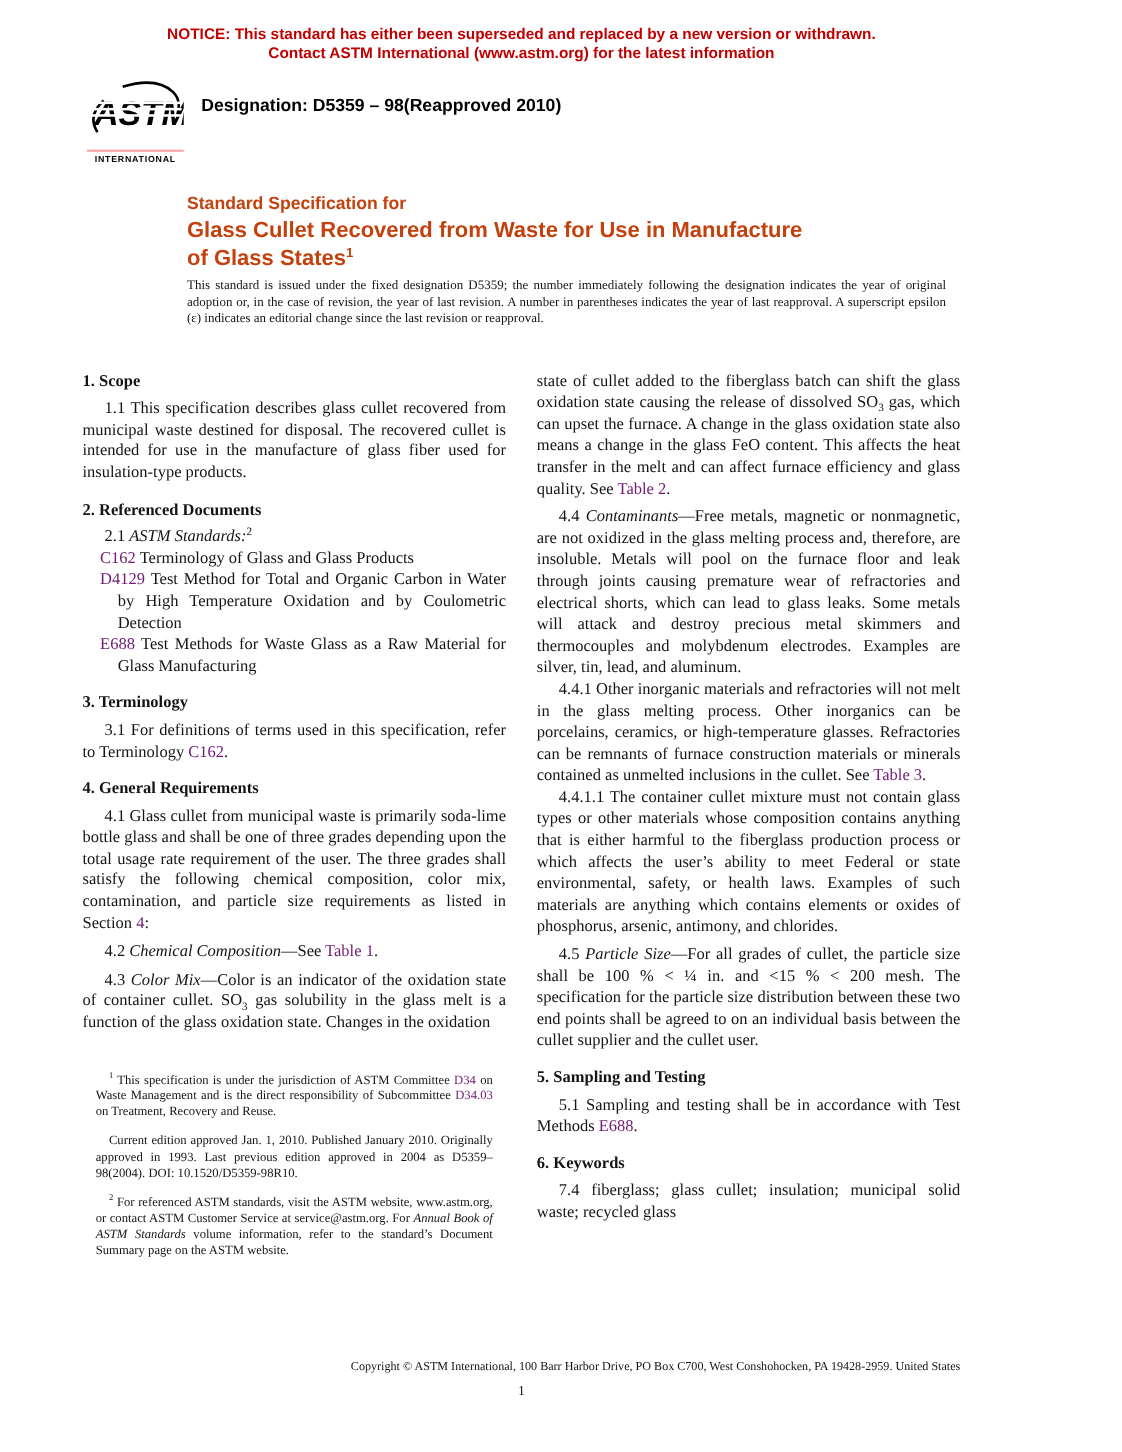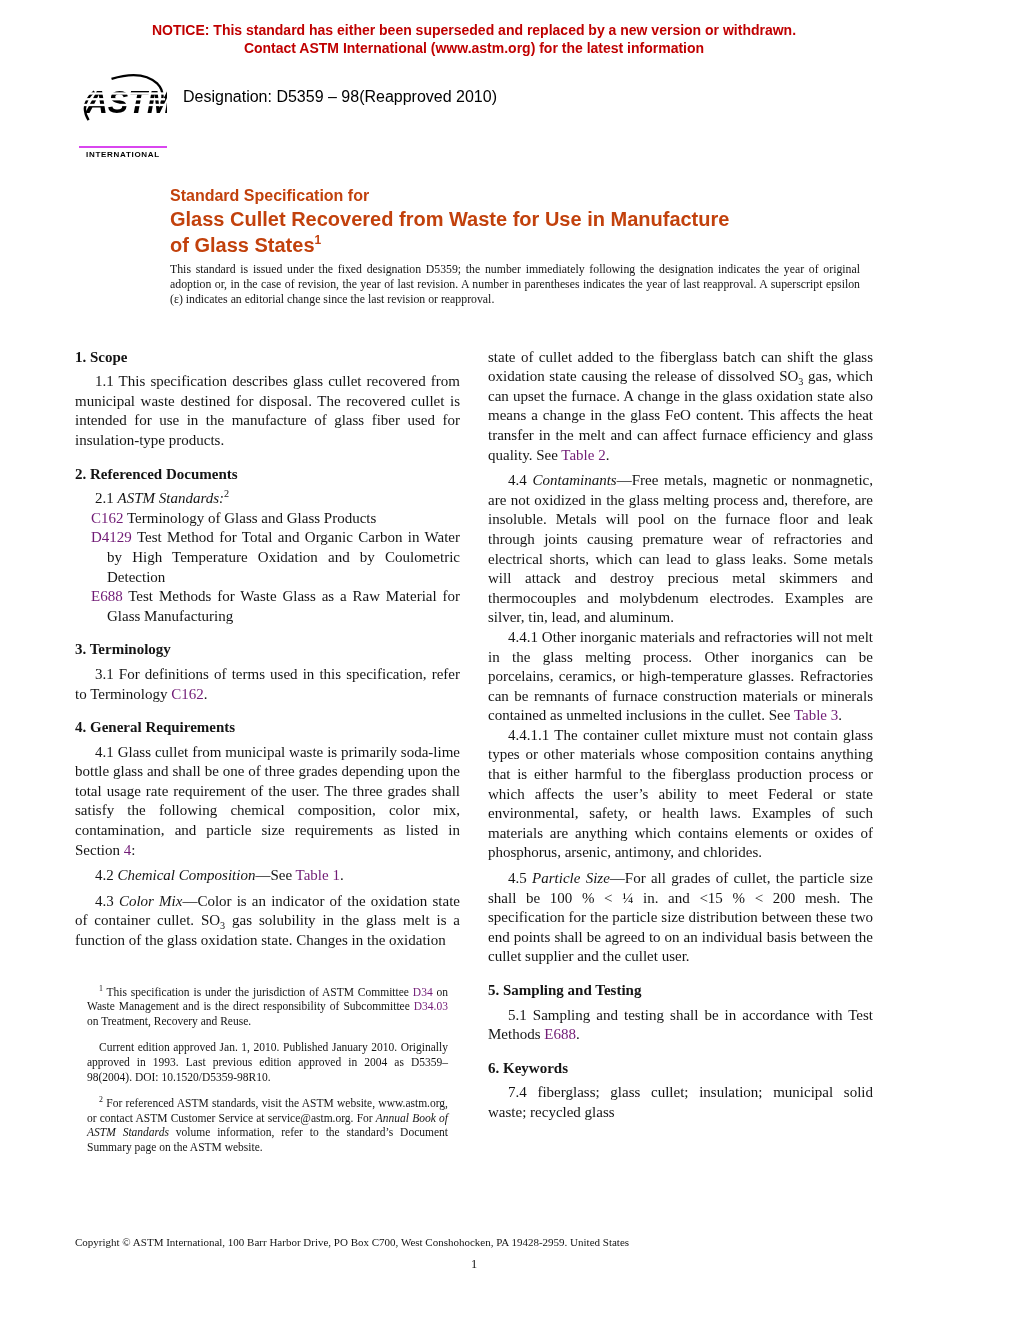--- a/index.html
+++ b/index.html
@@ -21,7 +21,7 @@
     padding-top: 2px; margin-top: 14px; color: #000;
   }
   .designation {
-    font-family: "Liberation Sans", sans-serif; font-weight: normal;
+    font-family: "Liberation Sans", sans-serif; font-weight: bold;
     font-size: 16px; margin-left: 16px; margin-top: 16px; color: #000;
   }
   .title-block {

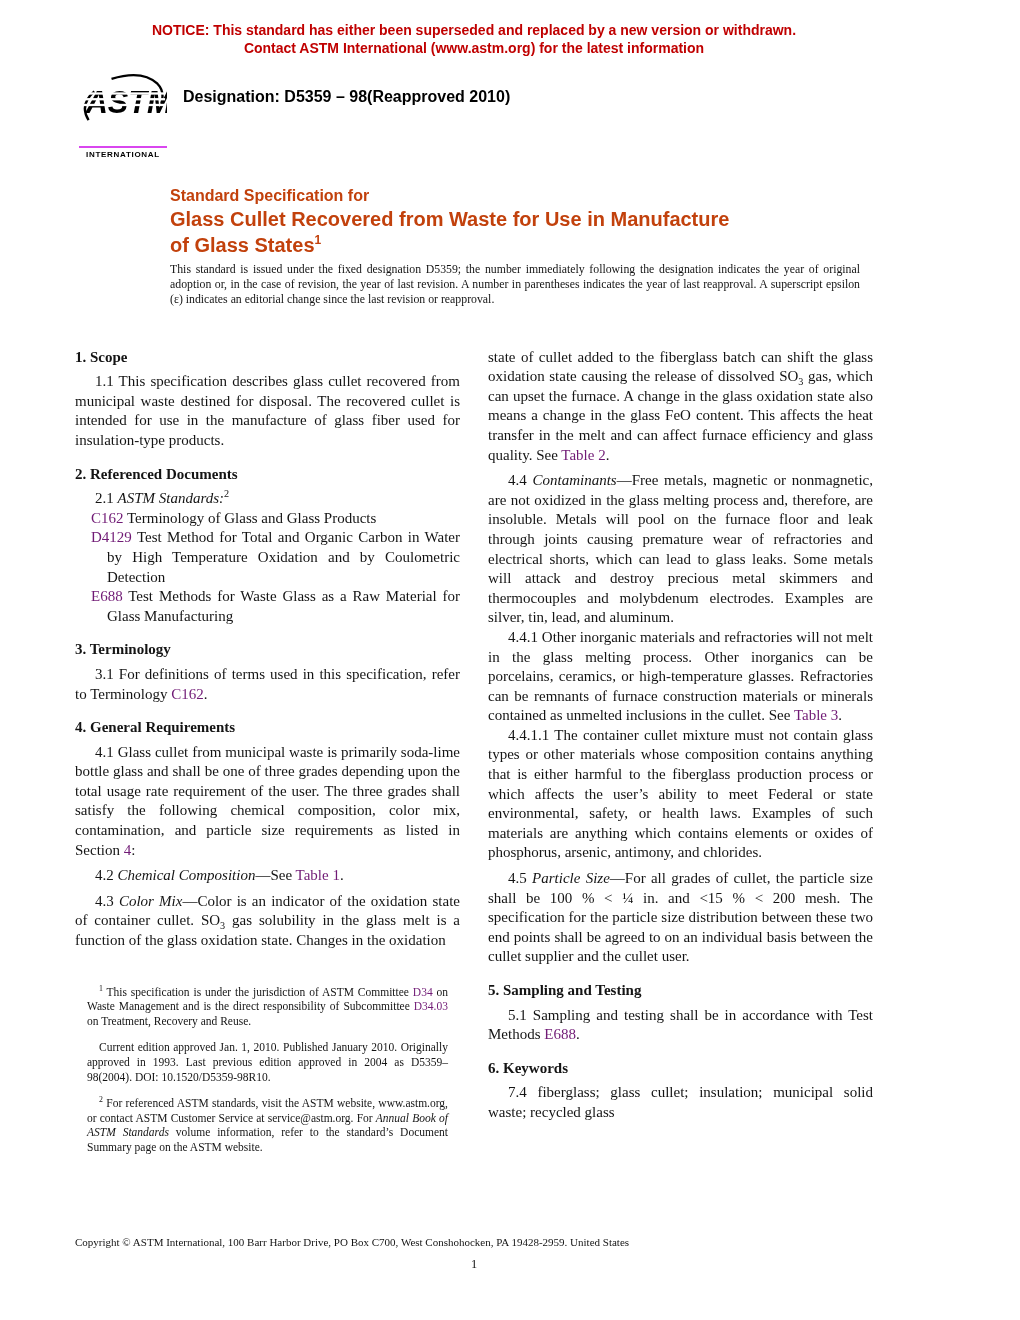--- a/index.html
+++ b/index.html
@@ -17,8 +17,8 @@
   .logo { width: 88px; margin-left: 4px; text-align: center; flex: 0 0 auto; }
   .logo-sub {
     font-family: "Liberation Sans", sans-serif; font-weight: bold;
-    font-size: 8px; letter-spacing: 0.7px; border-top: 2px solid #d946ef;
-    padding-top: 2px; margin-top: 14px; color: #000;
+    font-size: 8px; letter-spacing: 0.7px; border-top: 2px solid #fca5a5;
+    padding-top: 2px; margin-top: 3px; color: #000;
   }
   .designation {
     font-family: "Liberation Sans", sans-serif; font-weight: bold;

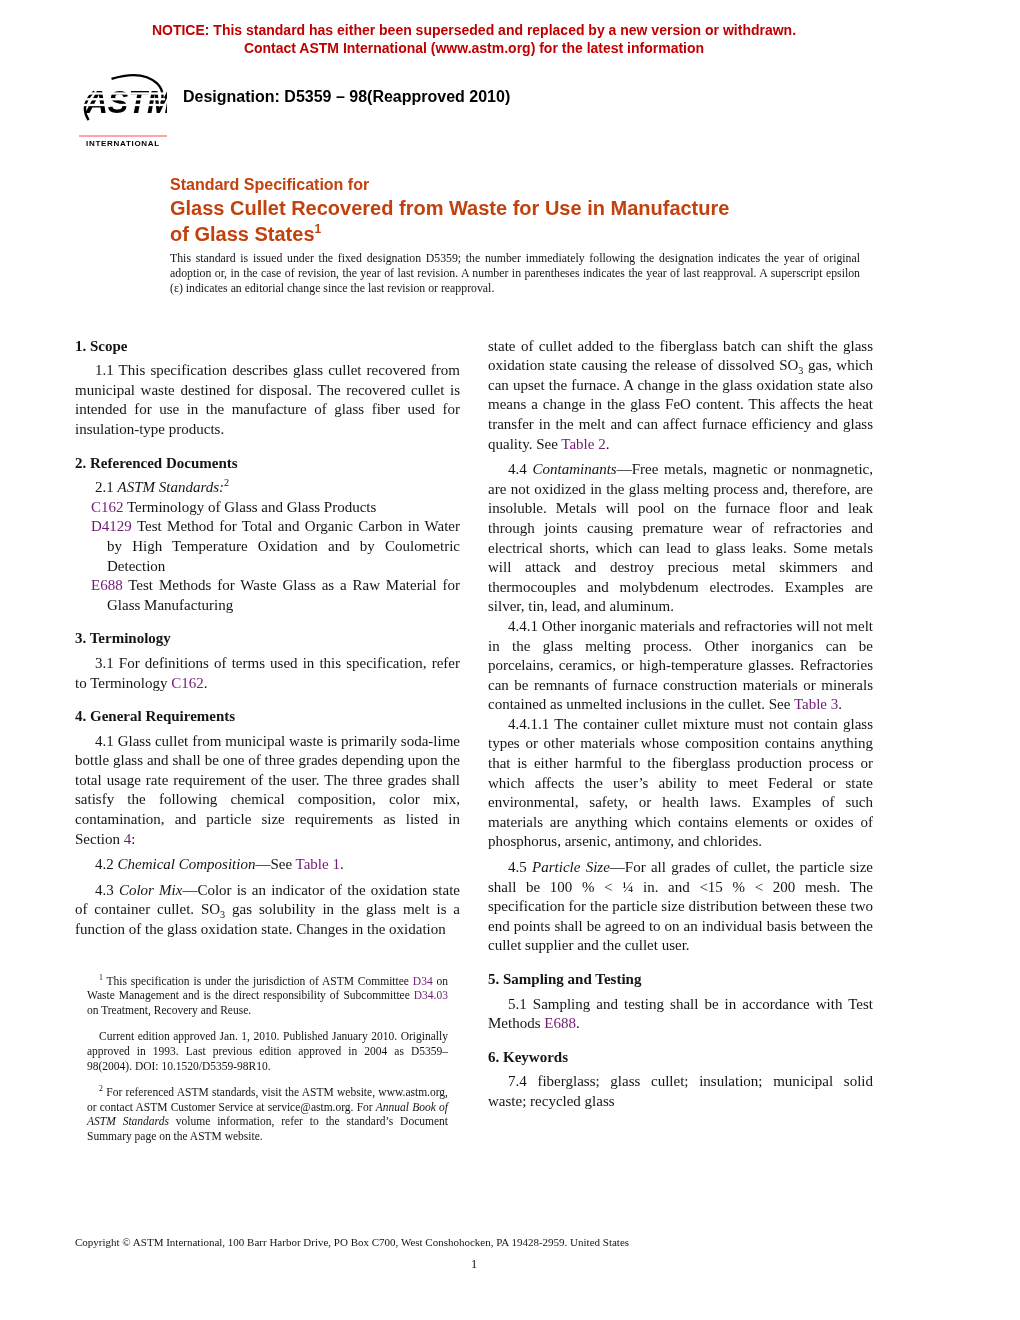--- a/index.html
+++ b/index.html
@@ -49,7 +49,7 @@
   .footnotes { margin-top: 34px; font-size: 11.5px; line-height: 14.6px; text-align: justify; }
   .fn { margin: 12px; text-indent: 12px; }
   .footer { position: absolute; left: 75px; right: 75px; top: 1236px; }
-  .copyright { font-size: 11px; }
+  .copyright { font-size: 11px; text-align: right; }
   .page-num { text-align: center; margin-top: 9px; font-size: 12.5px; }
 </style>
 </head>

